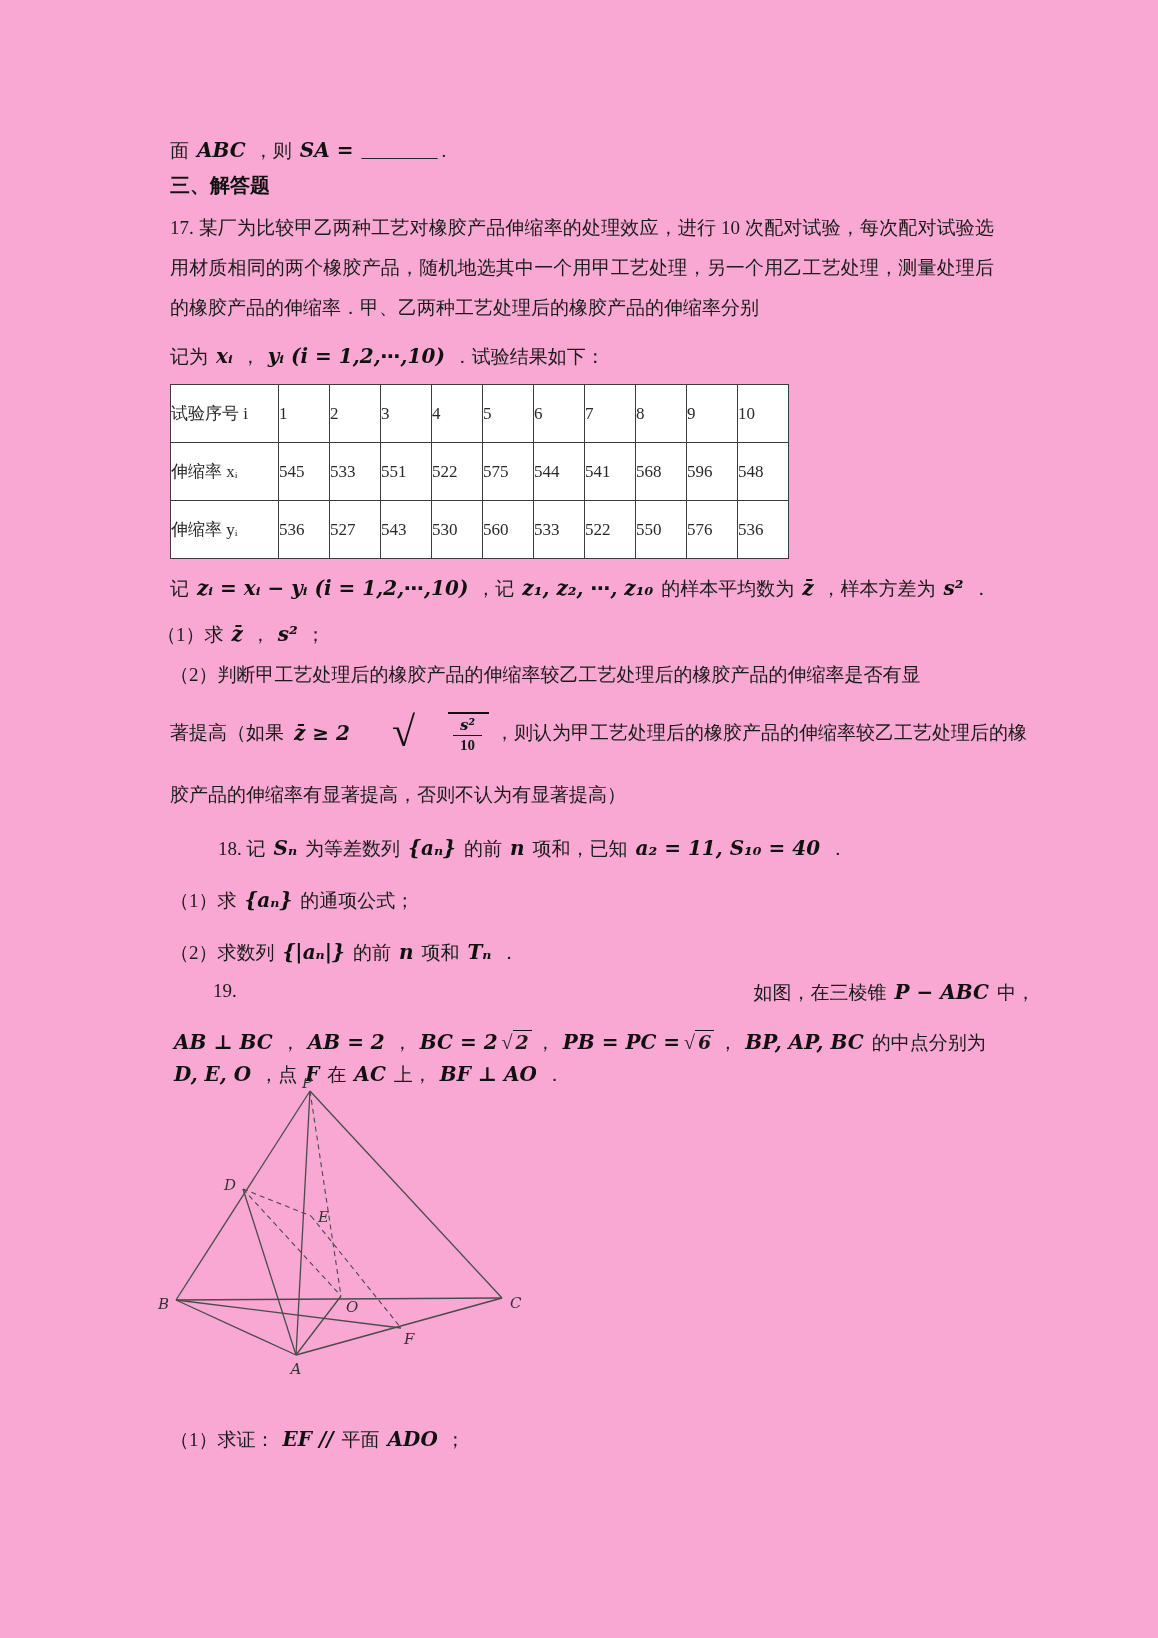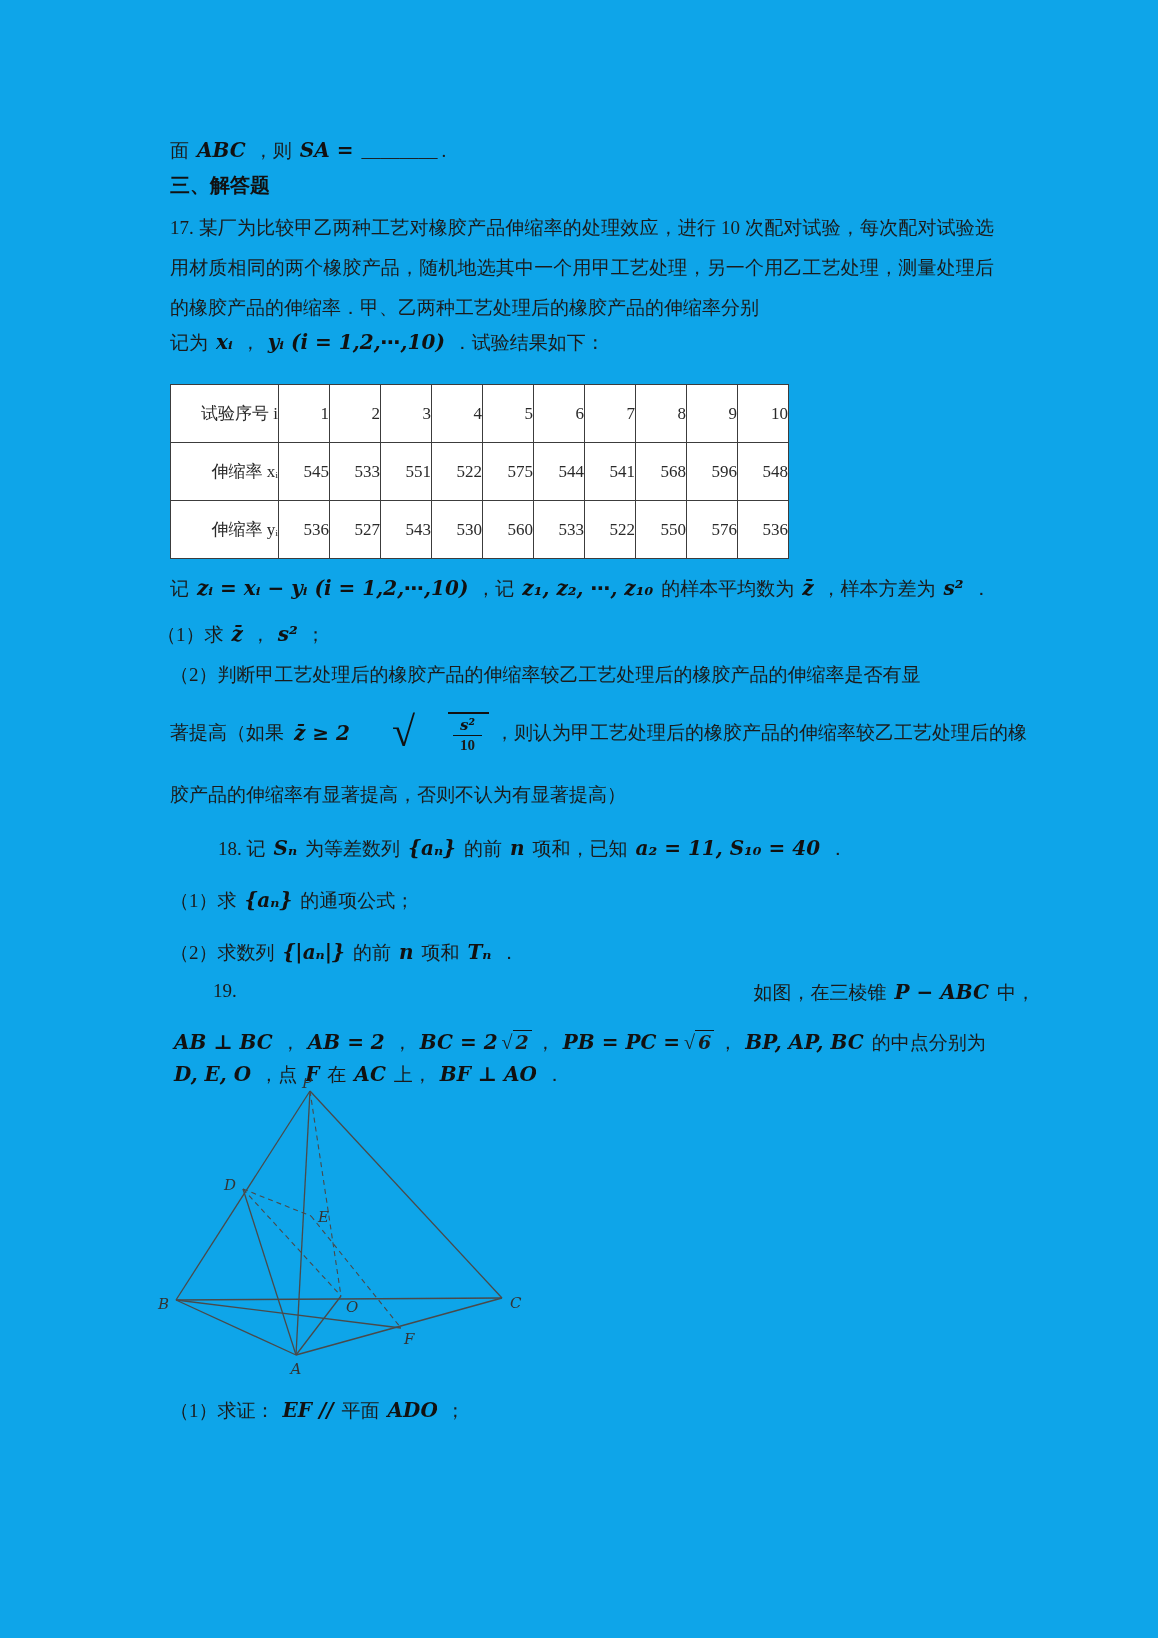--- a/index.html
+++ b/index.html
@@ -5,7 +5,7 @@
   * { margin:0; padding:0; box-sizing:border-box; }
   html,body { background:#ffffff; }
   .page {
-    position:relative; width:1158px; height:1638px; background:#0ea5e9;
+    position:relative; width:1158px; height:1638px; background:#f9a8d4;
     color:#1b1b1b; font-family:"Liberation Serif","DejaVu Serif",serif;
     overflow:hidden;
   }

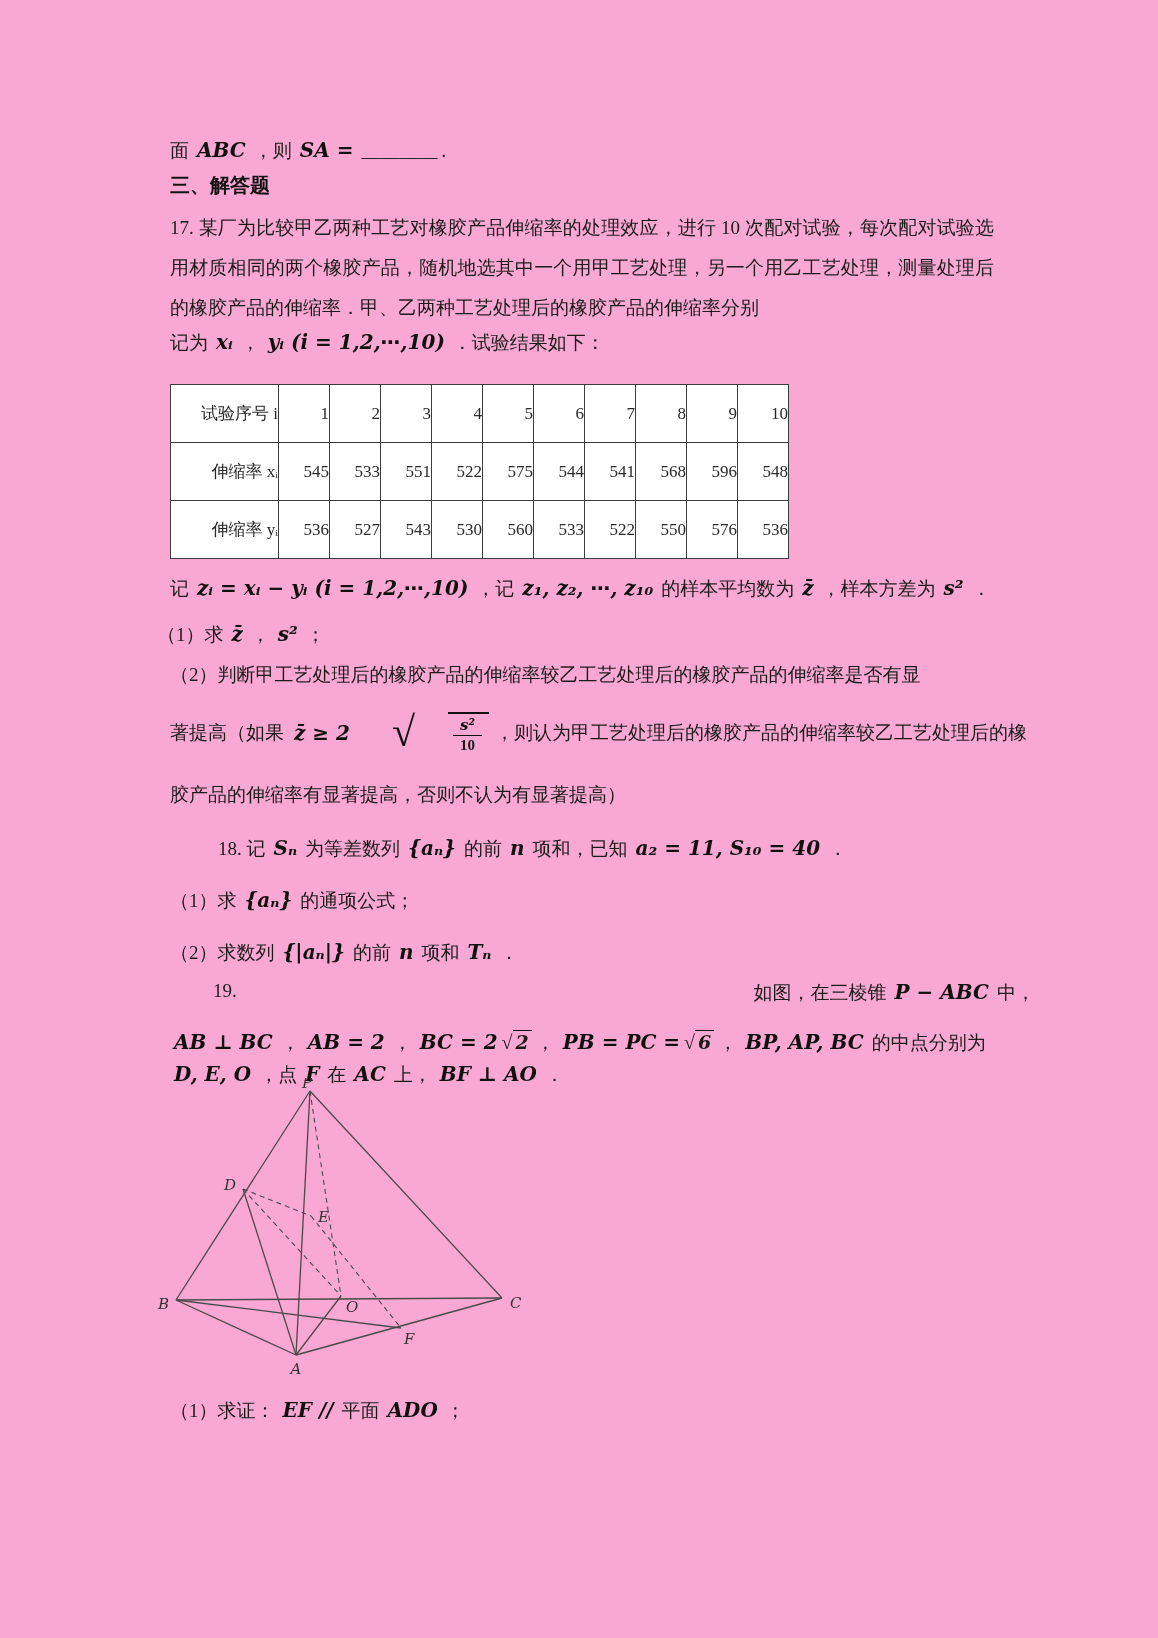--- a/index.html
+++ b/index.html
@@ -67,7 +67,7 @@
 
   <div class="blk para" style="left:170px; top:208px; width:824px;">17.  某厂为比较甲乙两种工艺对橡胶产品伸缩率的处理效应，进行  10 次配对试验，每次配对试验选用材质相同的两个橡胶产品，随机地选其中一个用甲工艺处理，另一个用乙工艺处理，测量处理后的橡胶产品的伸缩率．甲、乙两种工艺处理后的橡胶产品的伸缩率分别</div>
 
-  <div class="blk line" style="left:170px; top:320px;text-align:right;">
+  <div class="blk line" style="left:170px; top:334px;text-align:right;">
     <span class="cjk">记为</span>
     <span class="m">xᵢ</span>
     <span class="cjk">，</span>

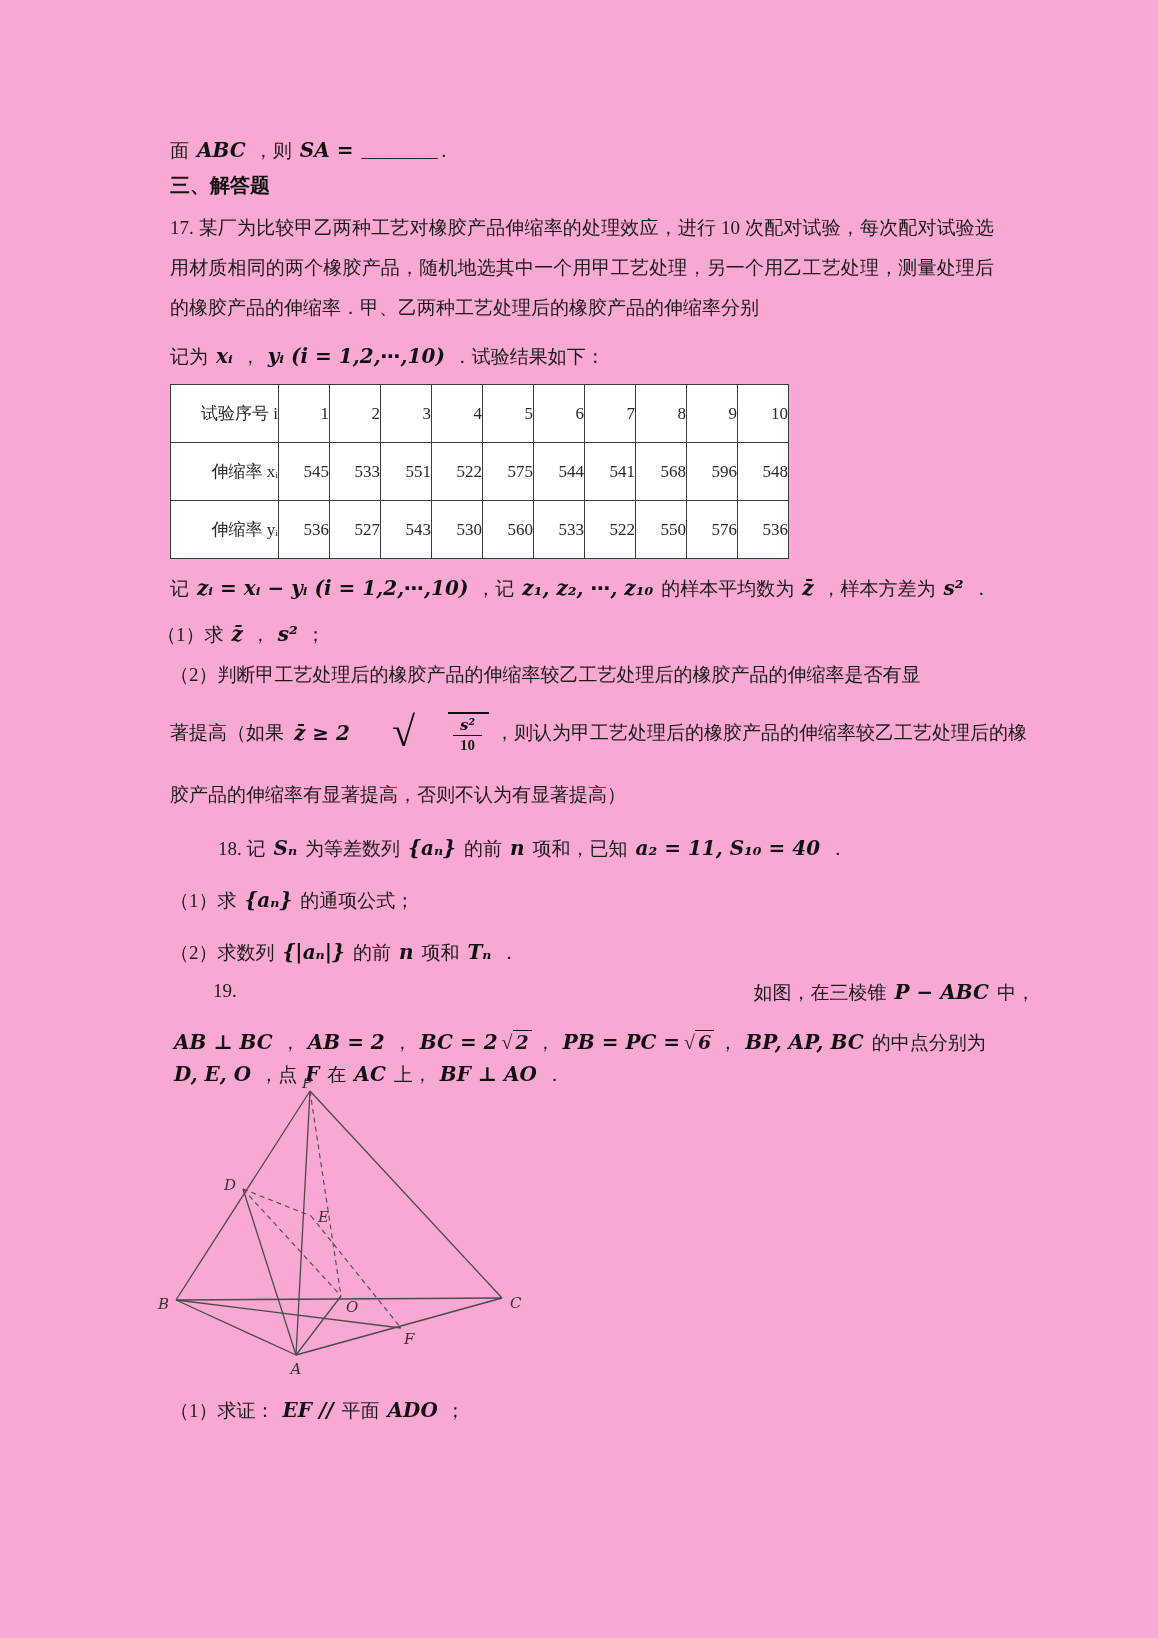--- a/index.html
+++ b/index.html
@@ -25,7 +25,7 @@
   
   table.ttable { border-collapse:collapse; background:#fff; }
   table.ttable td {
-    border:1px solid #3c3c3c; text-align:right; vertical-align:middle;
+    border:1px solid #3c3c3c; text-align:left; vertical-align:middle;
     font-size:17px; color:#2a2a2a; height:58px;
   }
   td.rowhead { width:108px; font-size:18px; }

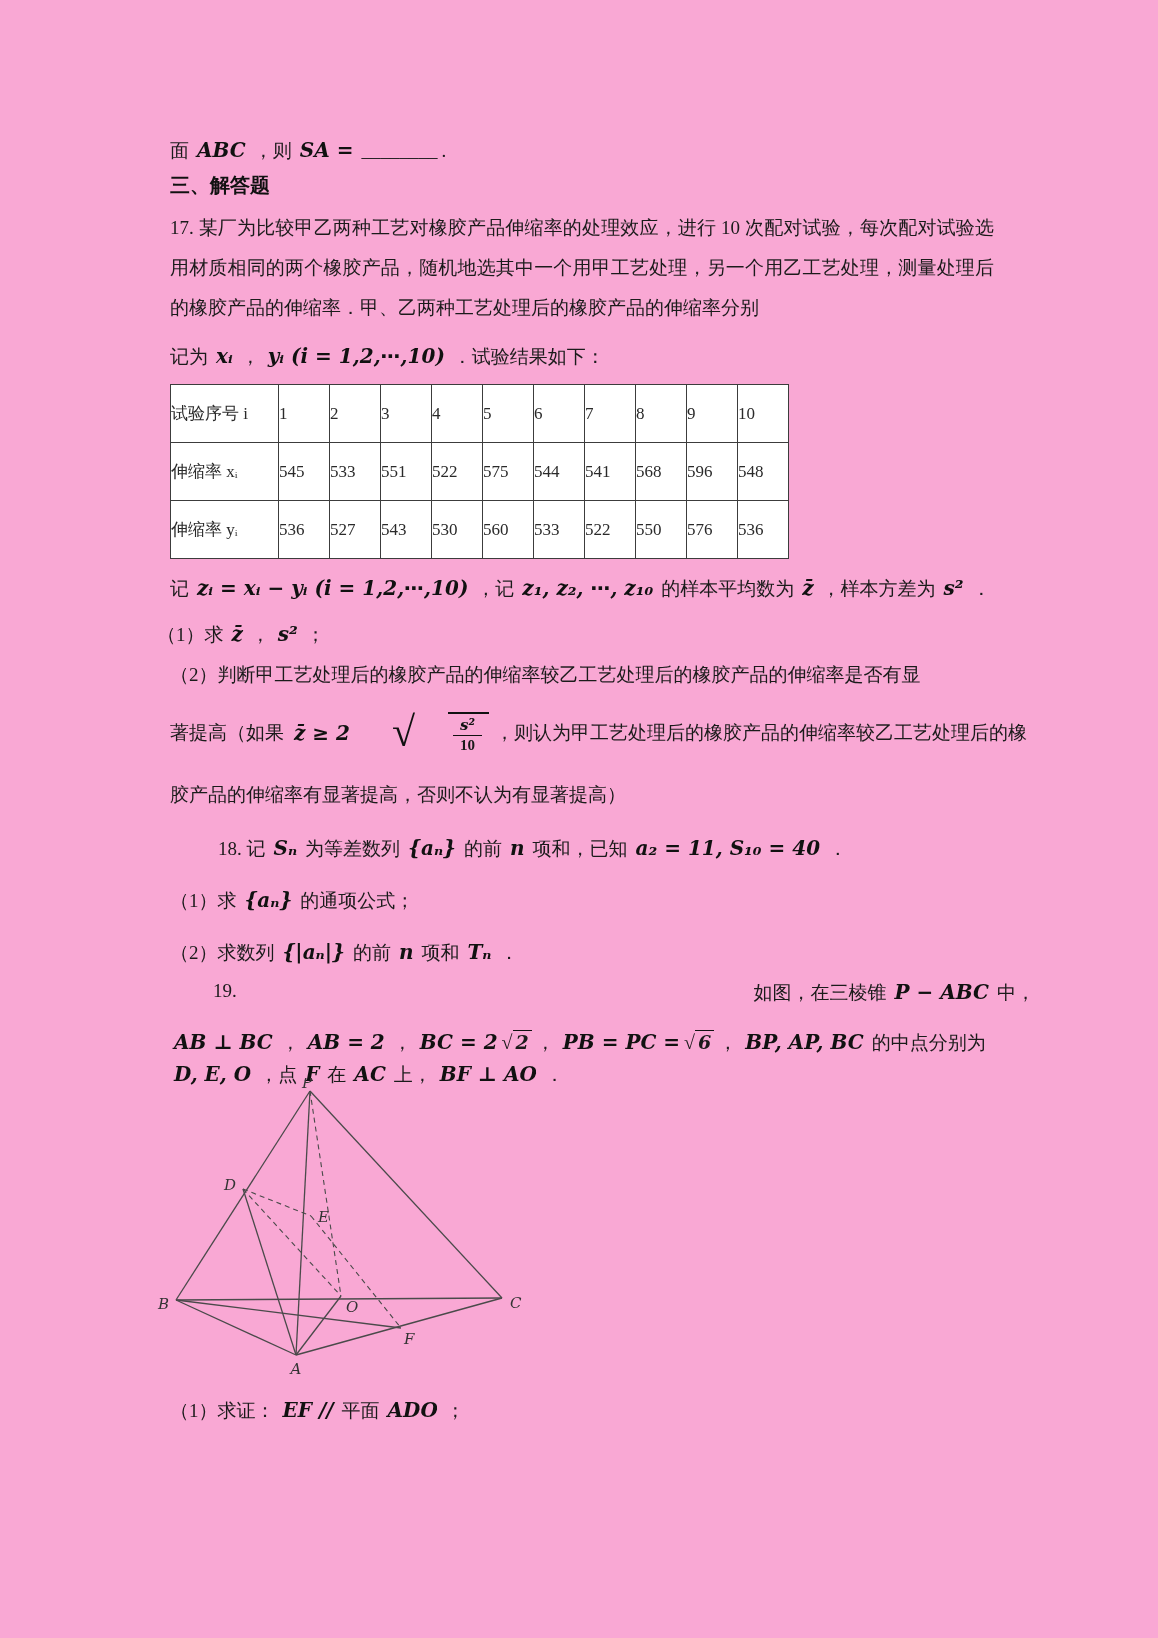--- a/index.html
+++ b/index.html
@@ -250,7 +250,7 @@
     </svg>
   </div>
 
-  <div class="blk line" style="left:170px; top:1388px;">
+  <div class="blk line" style="left:170px; top:1417px;">
     <span class="cjk">（1）求证：</span>
     <span class="m">EF //</span>
     <span class="cjk">平面</span>

